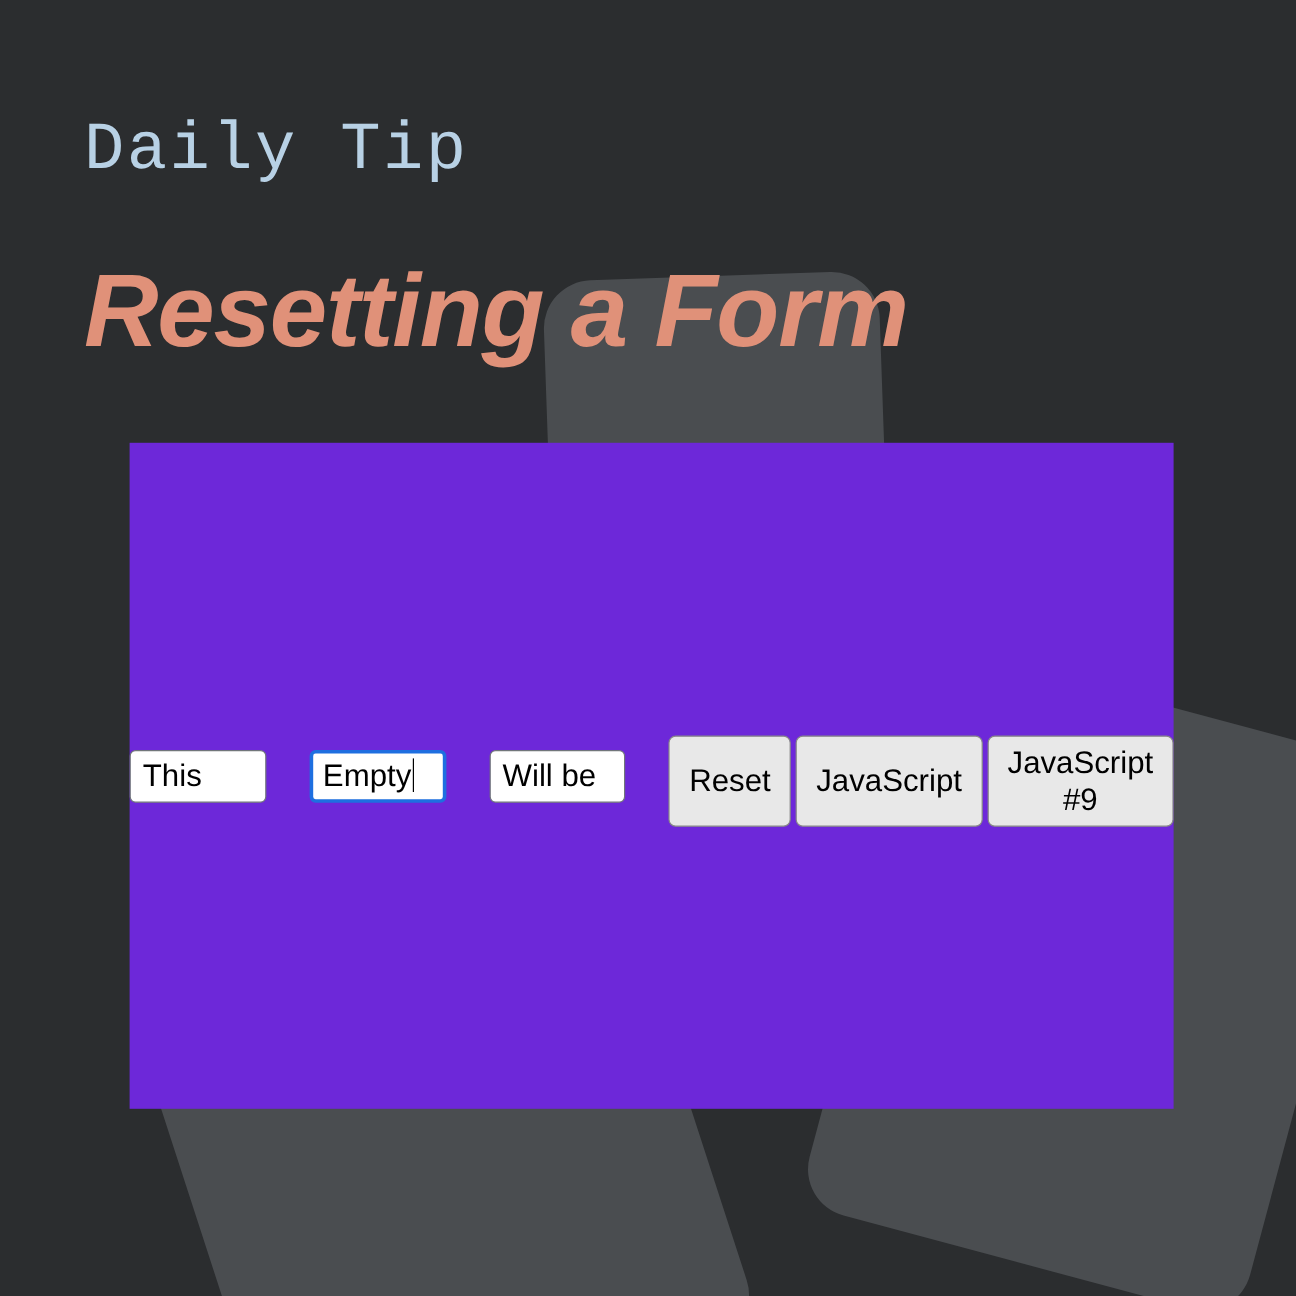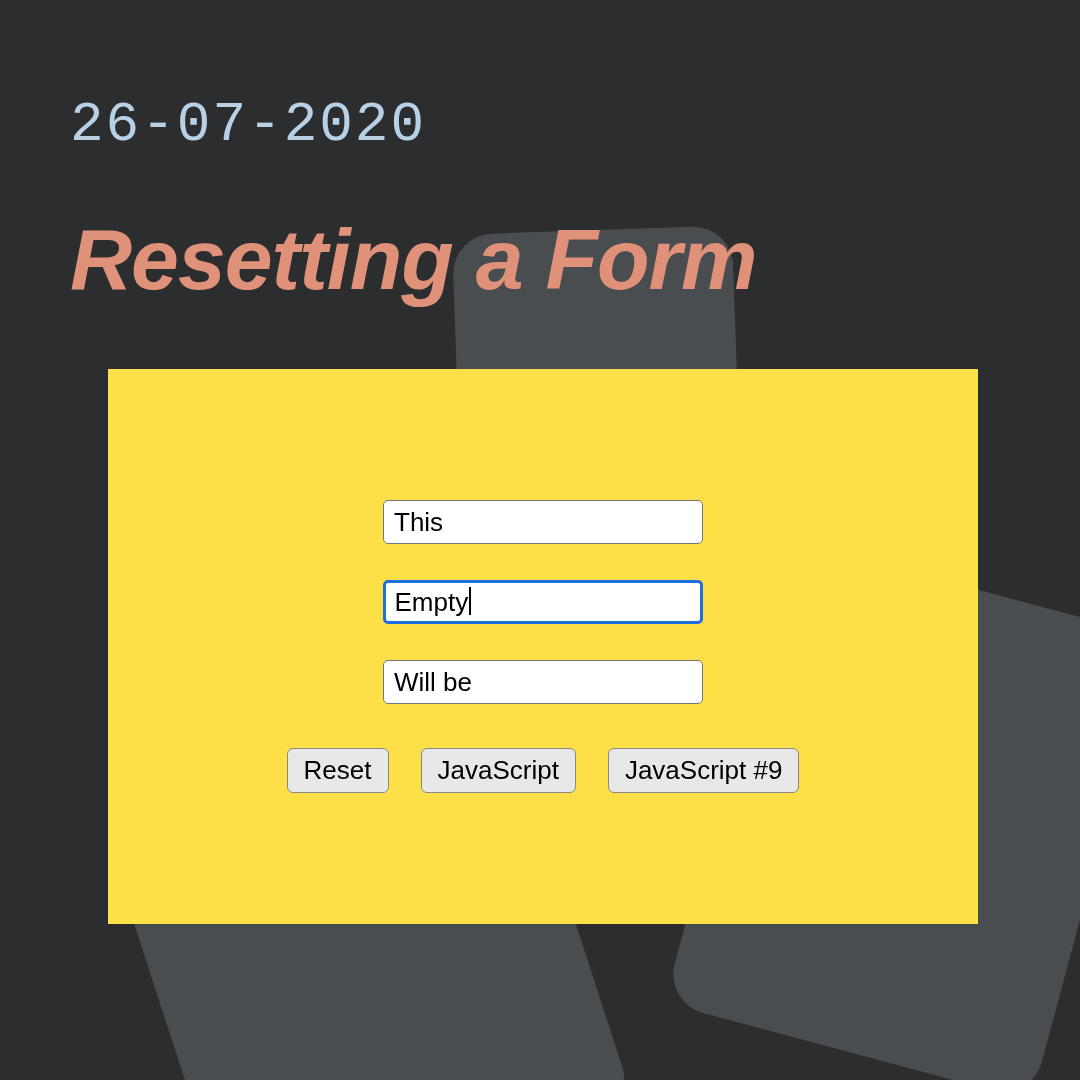--- a/index.html
+++ b/index.html
@@ -123,6 +123,7 @@
 
 <div class="content">
   <div class="heading">
+    <div>Daily Tip</div>
     <div>26-07-2020</div>
   </div>
   <div class="title">Resetting a Form</div>

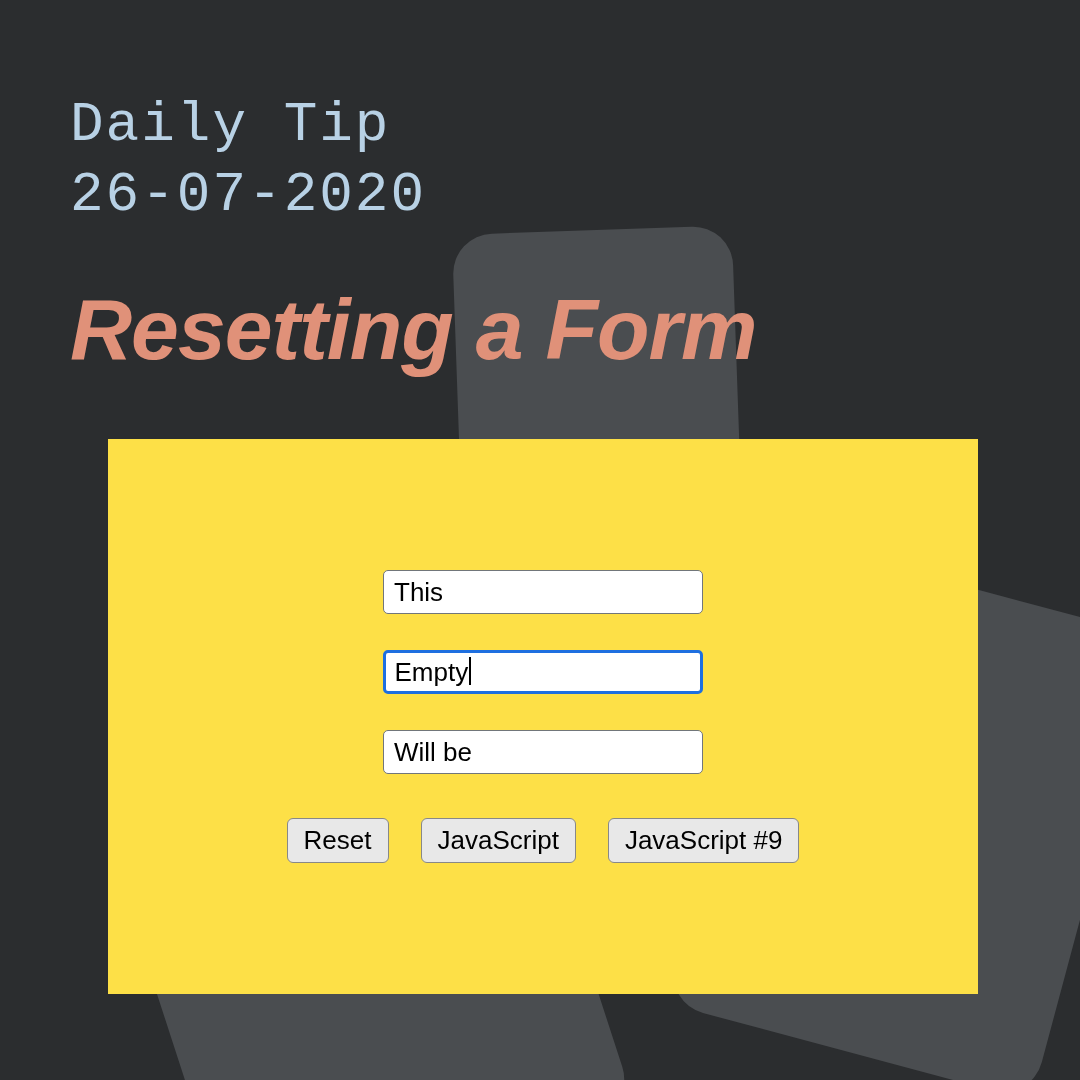--- a/index.html
+++ b/index.html
@@ -124,7 +124,6 @@
 <div class="content">
   <div class="heading">
     <div>Daily Tip</div>
-    <div>26-07-2020</div>
   </div>
   <div class="title">Resetting a Form</div>
 

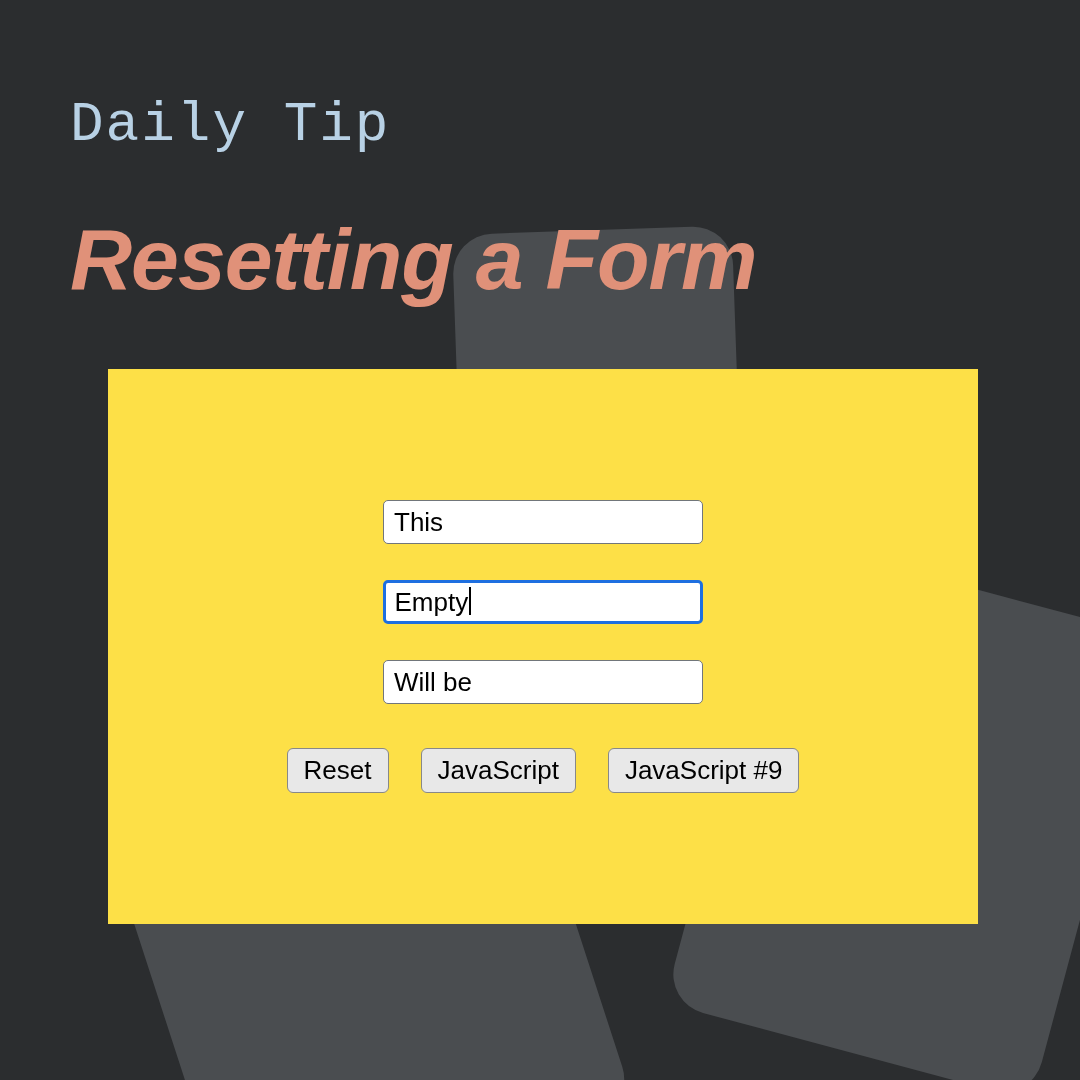--- a/index.html
+++ b/index.html
@@ -65,11 +65,10 @@
     }
     .form-panel {
       margin: 0 38px;
-      background: #fde047;
+      background: #6d28d9;
       width: 870px;
       height: 555px;
       display: flex;
-      flex-direction: column;
       align-items: center;
       justify-content: center;
       gap: 36px;

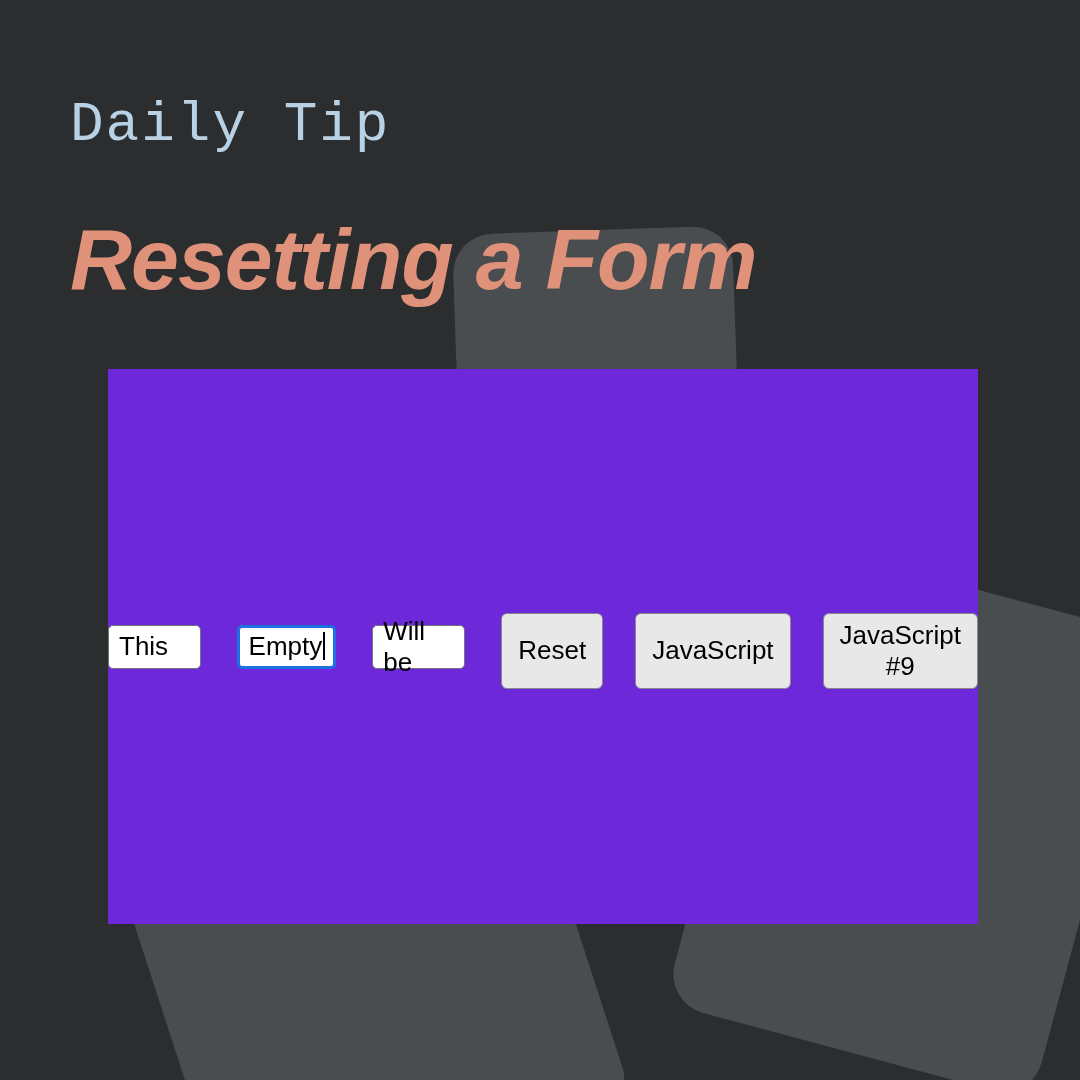--- a/index.html
+++ b/index.html
@@ -75,7 +75,7 @@
     }
     .button-row {
       display: flex;
-      gap: 32px;
+      gap: 4px;
       margin-top: 8px;
     }
     .form-button {

